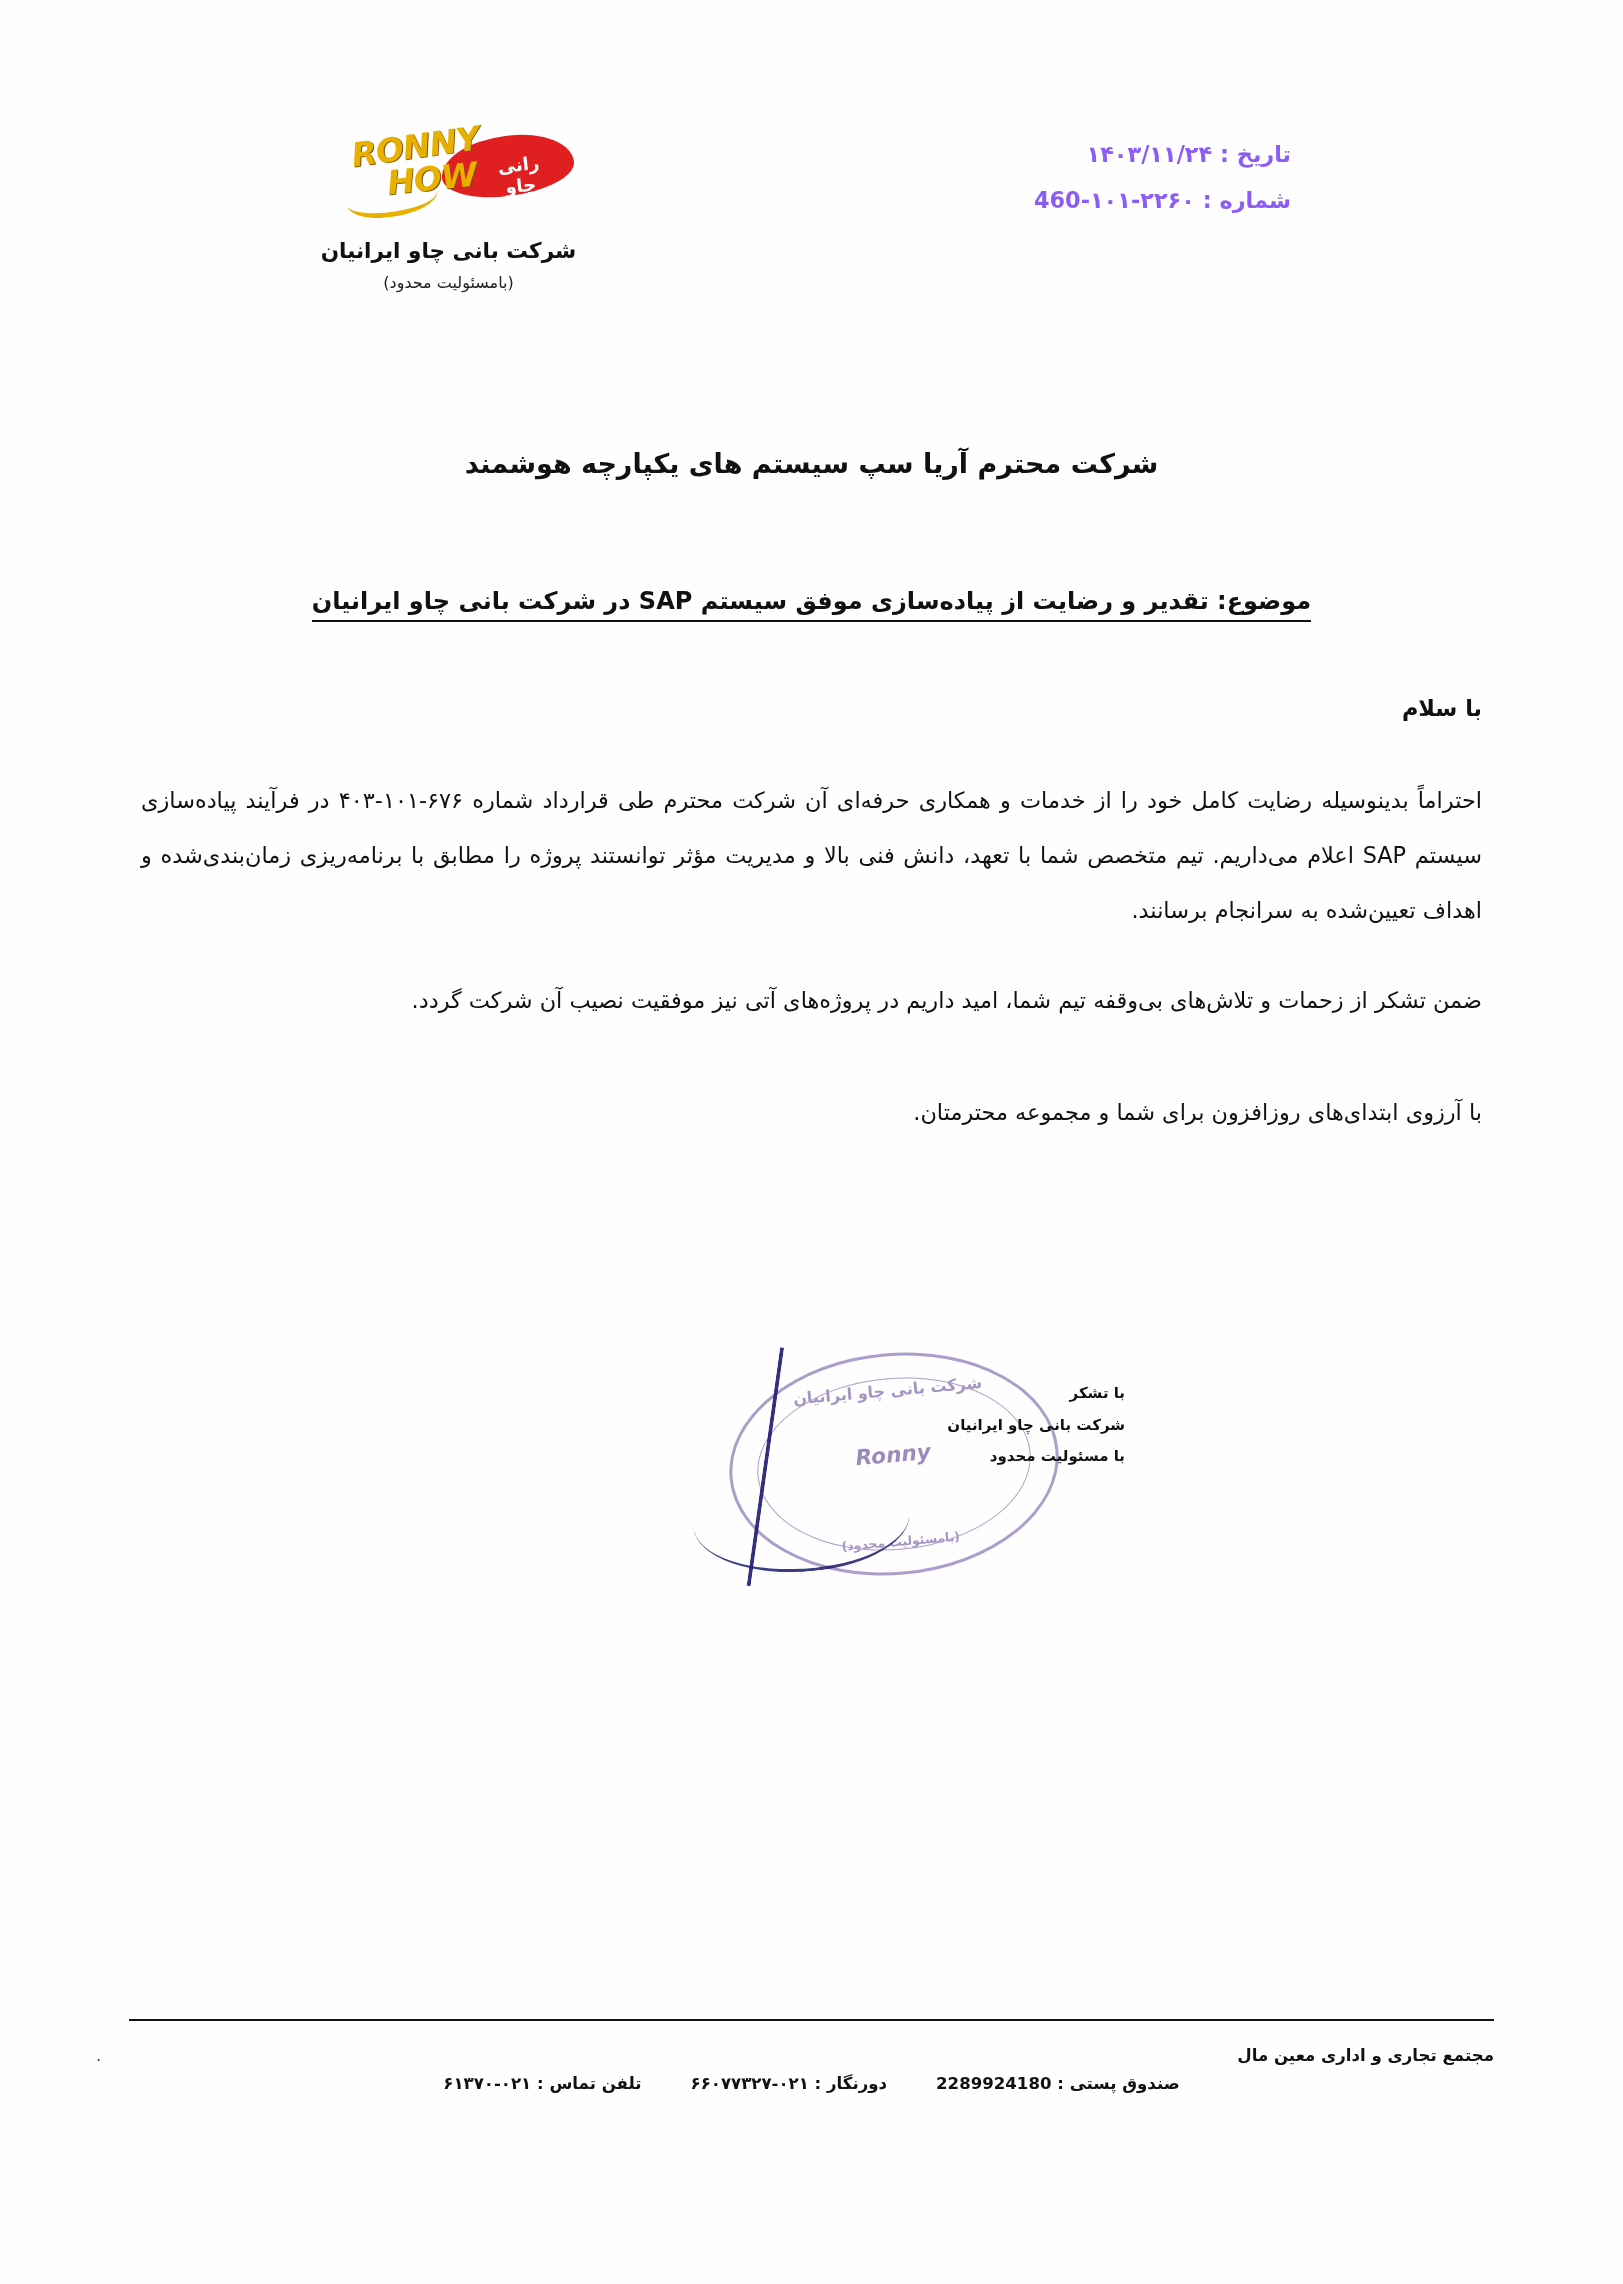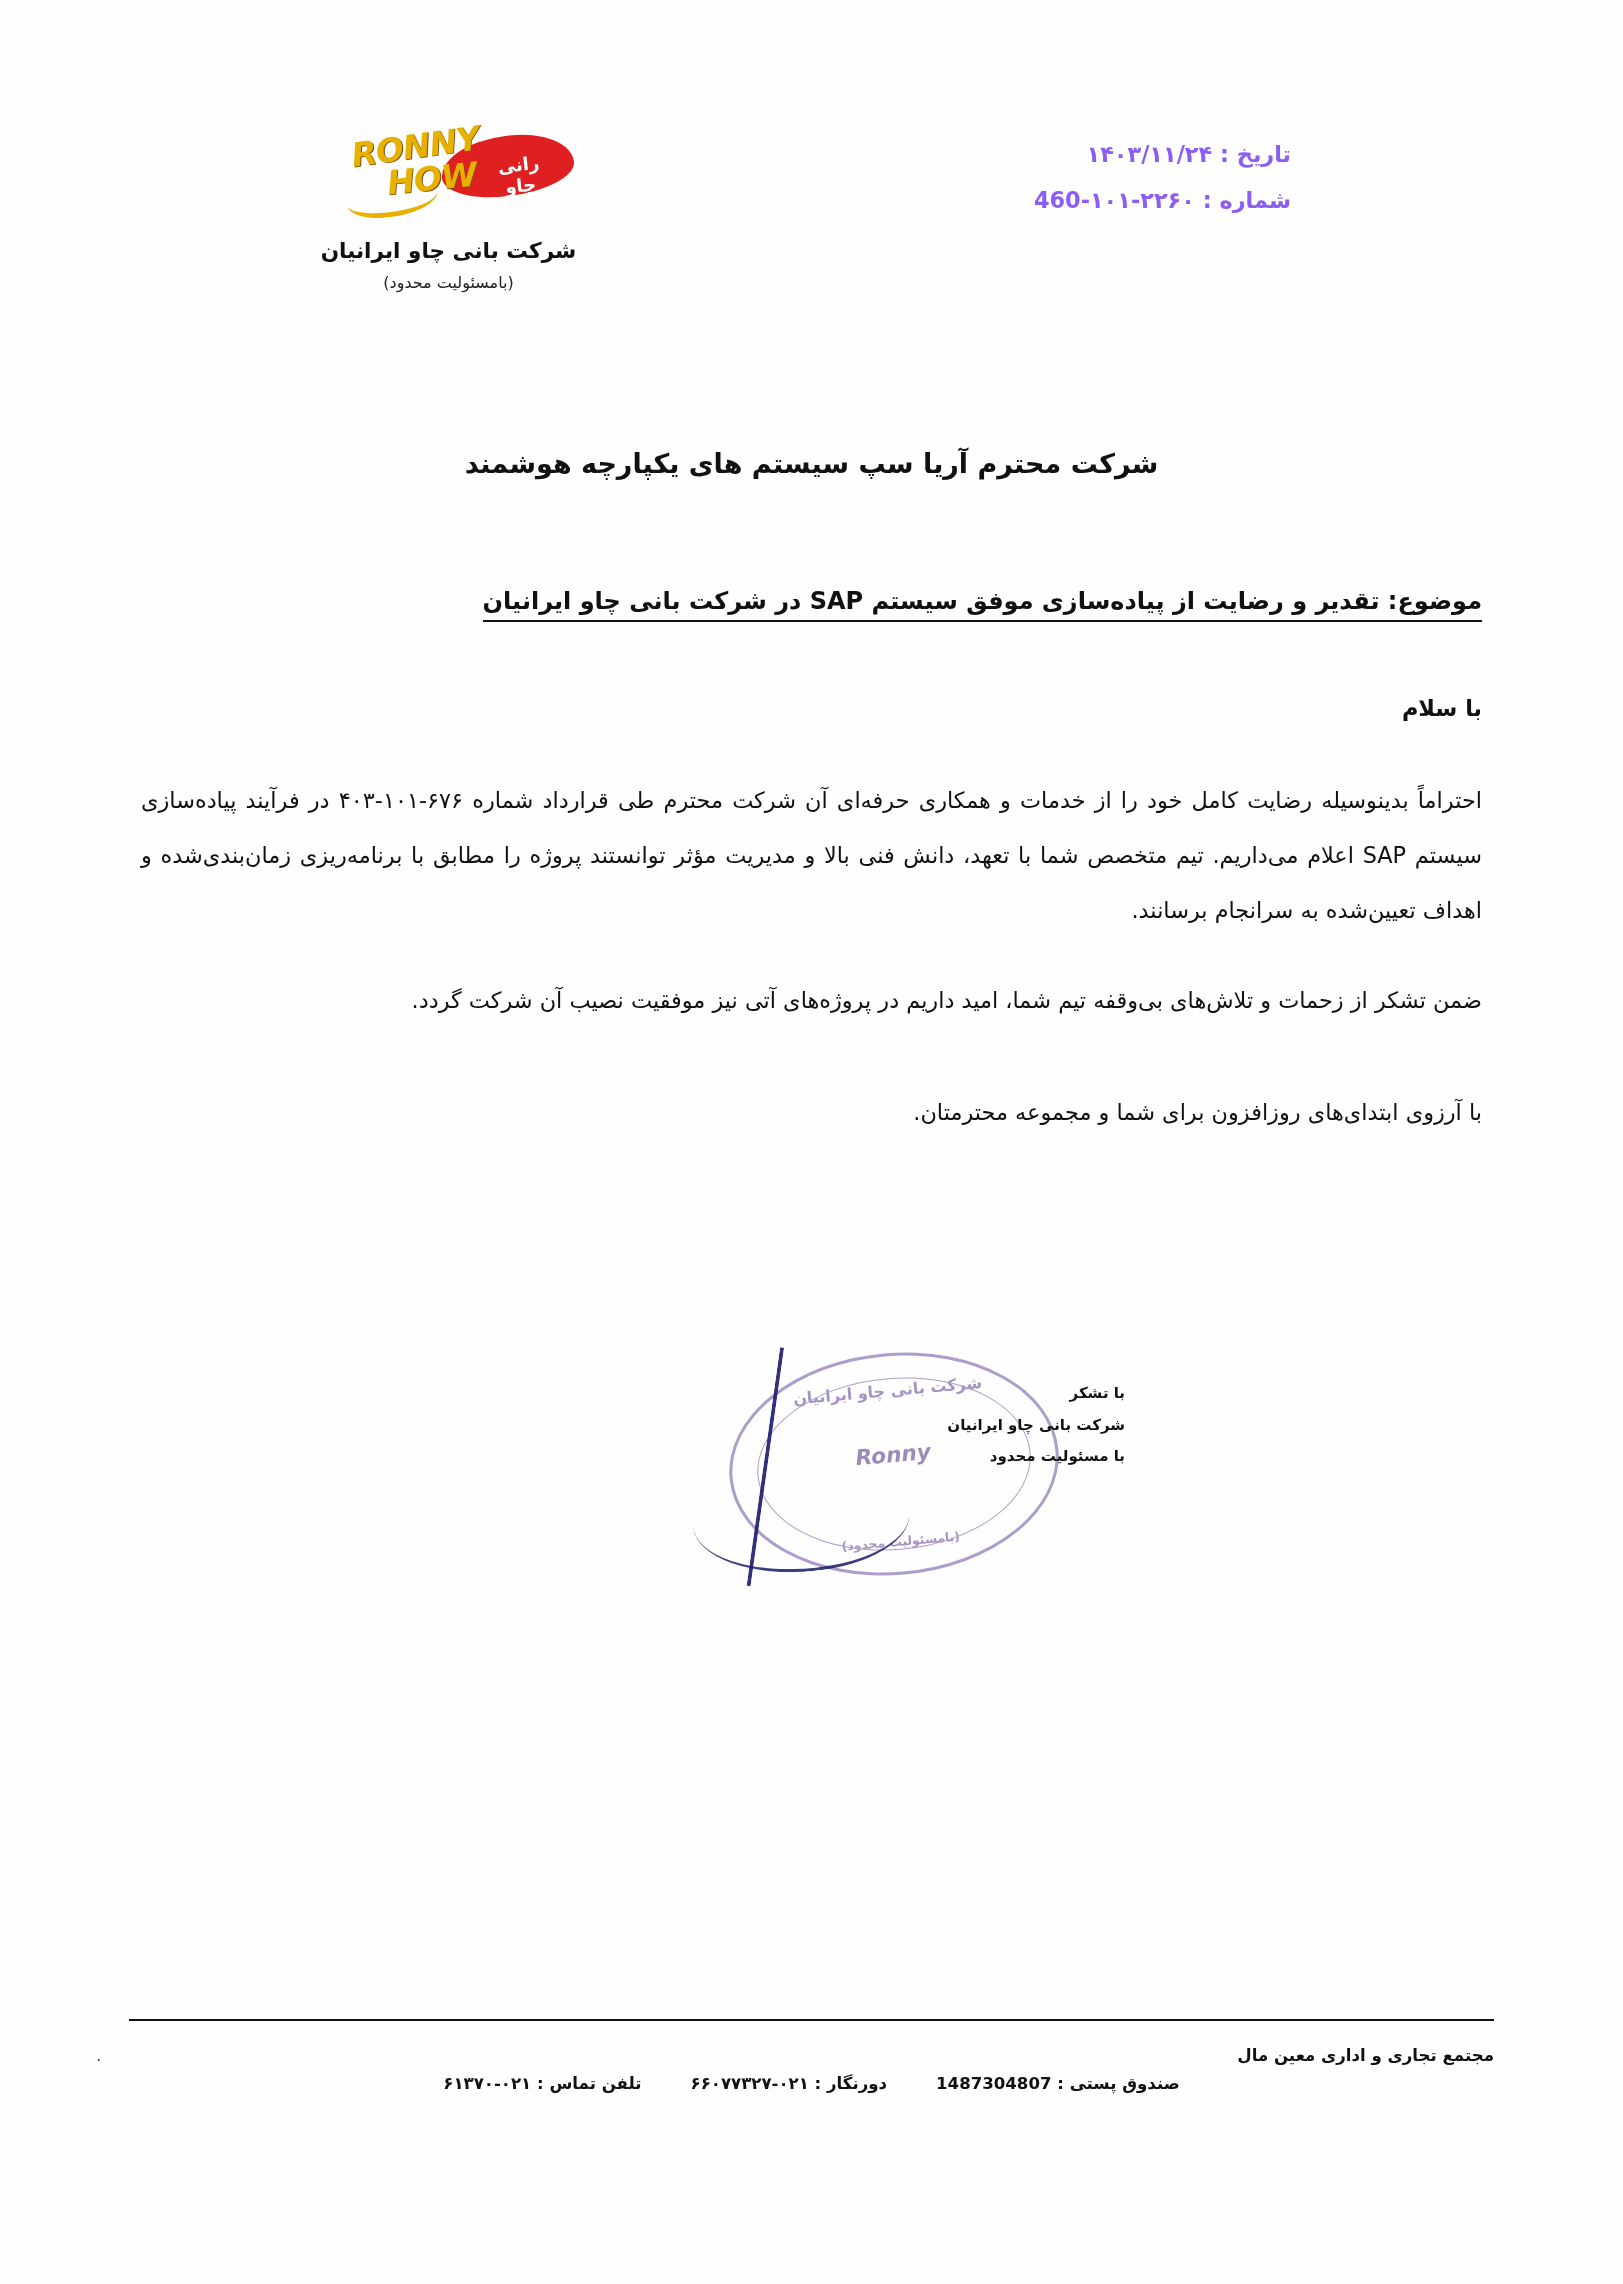--- a/index.html
+++ b/index.html
@@ -150,7 +150,7 @@
   }
 
   .subject {
-    text-align: right;
+    text-align: center;
     font-size: 24px;
     font-weight: 700;
     margin-bottom: 80px;

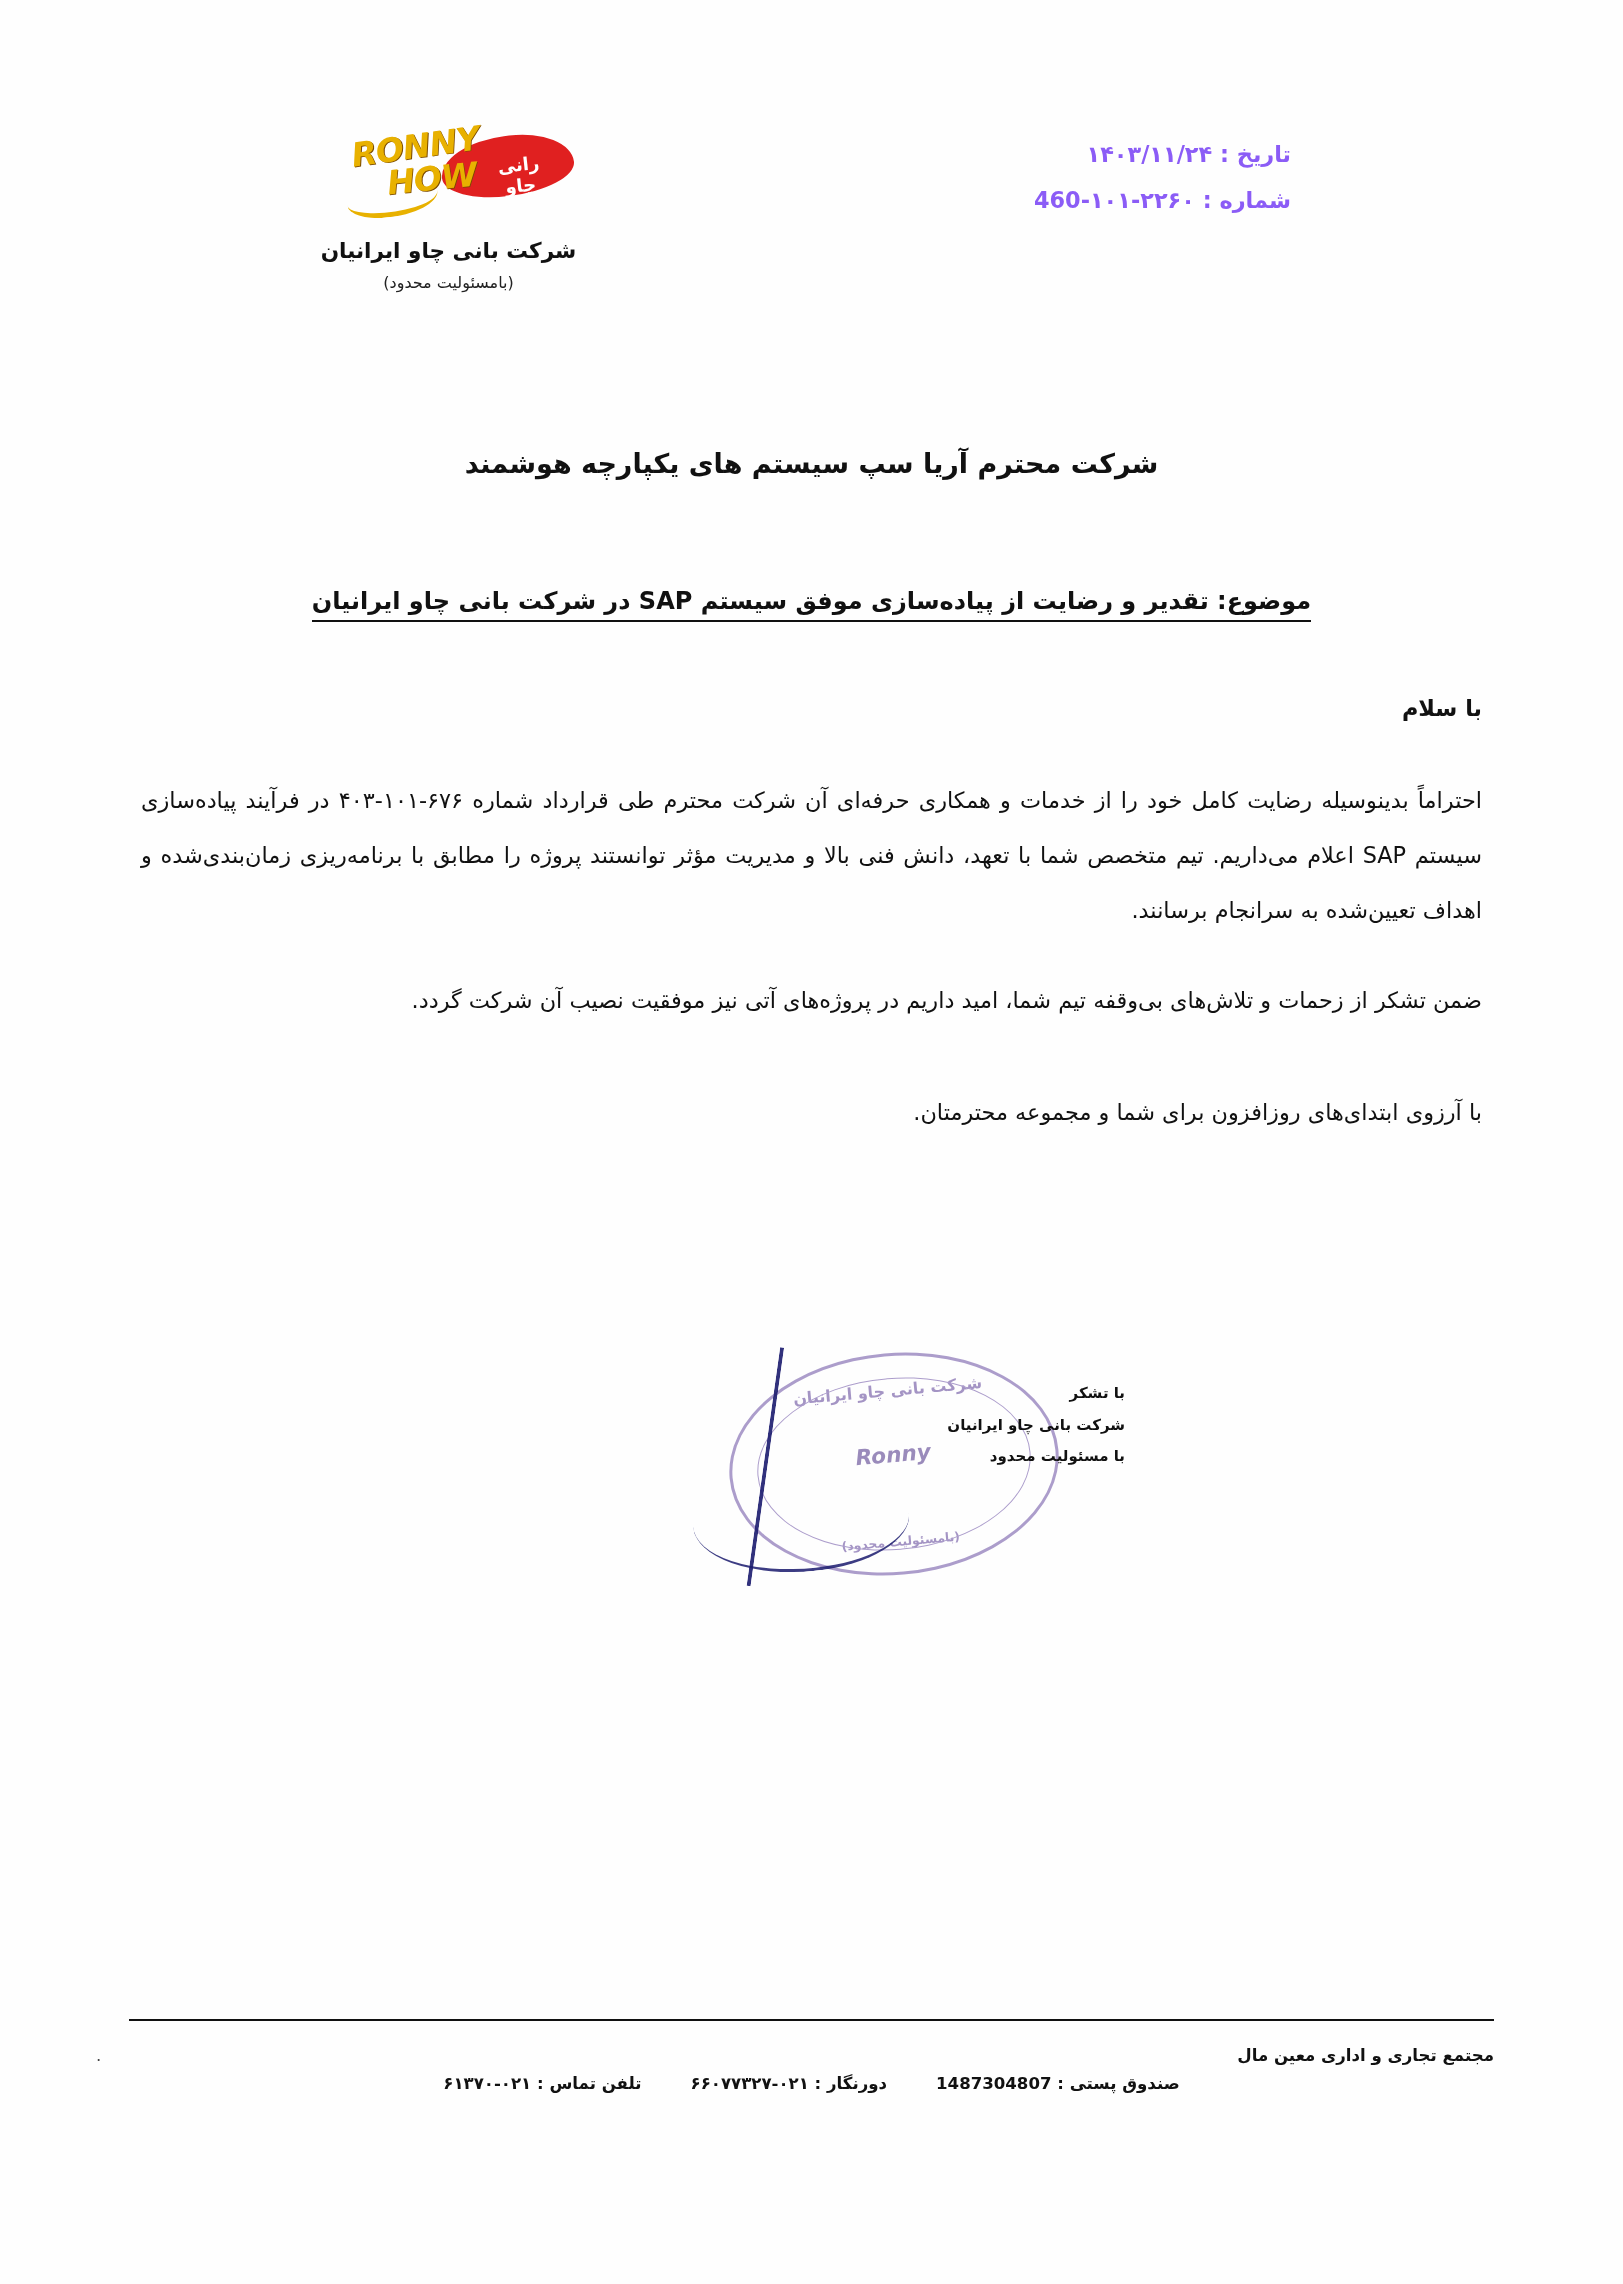--- a/index.html
+++ b/index.html
@@ -365,7 +365,7 @@
       <div class="footer-left">مجتمع تجاری و اداری  معین مال</div>
     </div>
     <div class="footer-line2">
-      <span>صندوق پستی : 1487304807</span>
+      <span>صندوق پستی : 2289924180</span>
       <span>دورنگار : ۰۲۱-۶۶۰۷۷۳۲۷</span>
       <span>تلفن تماس : ۰۲۱-۶۱۳۷۰</span>
     </div>

